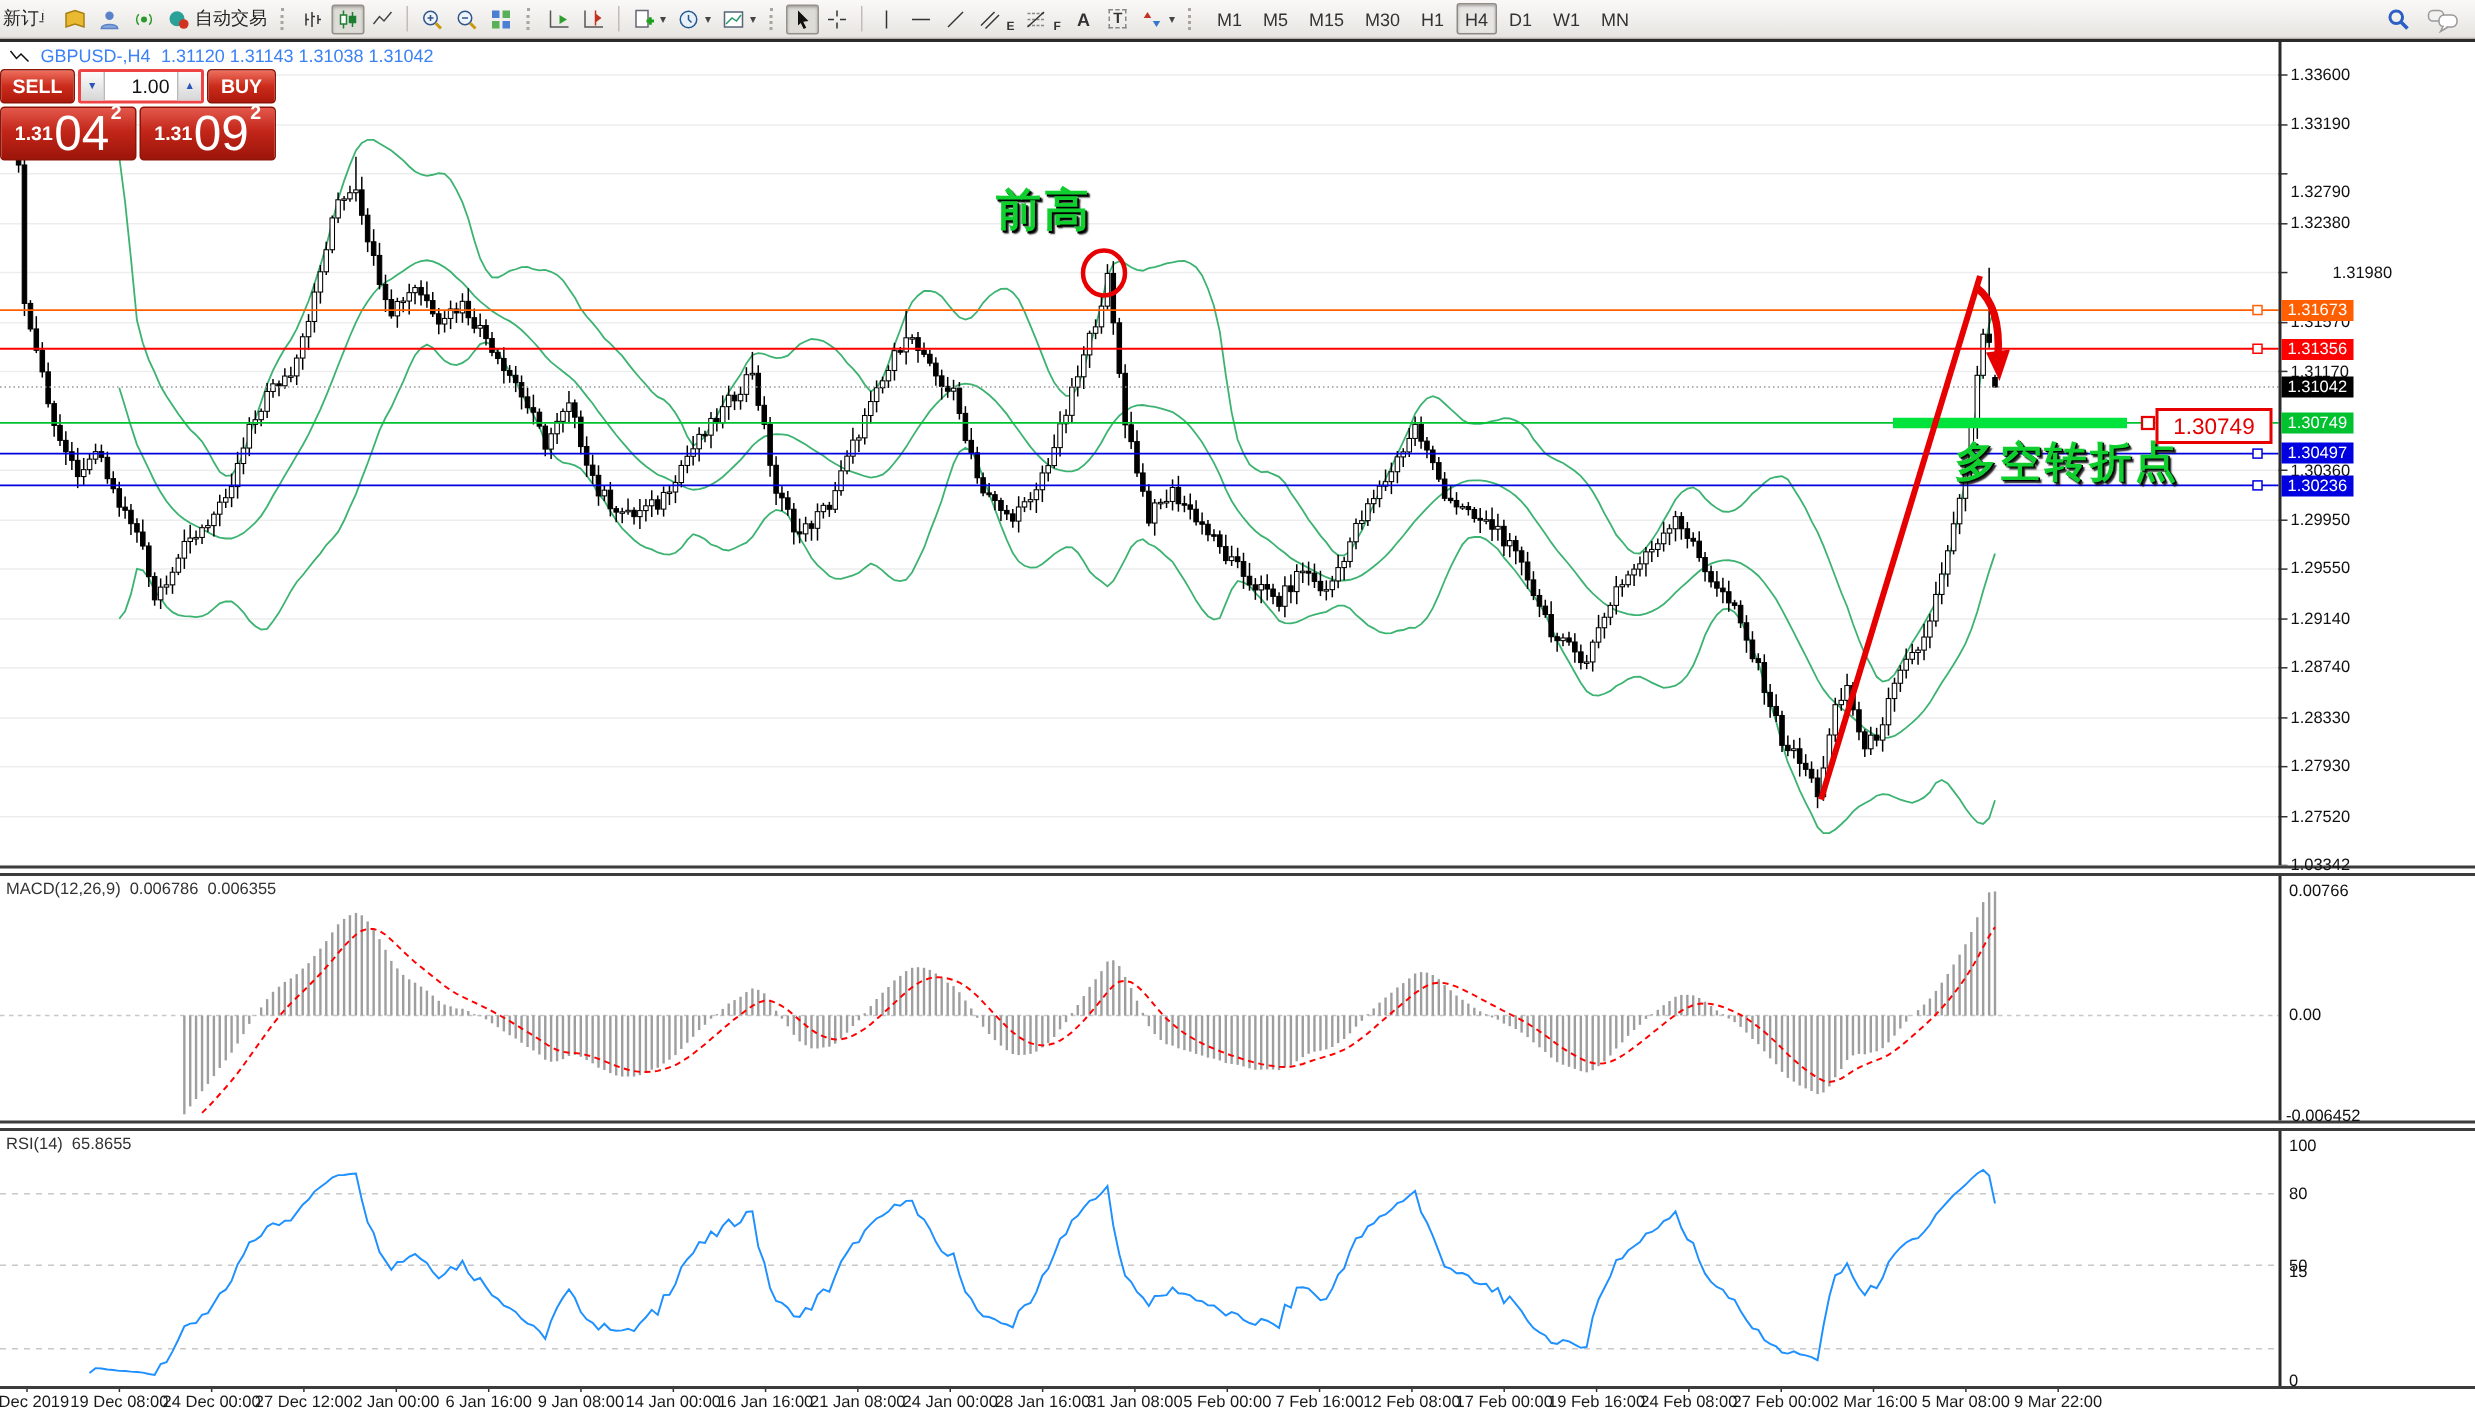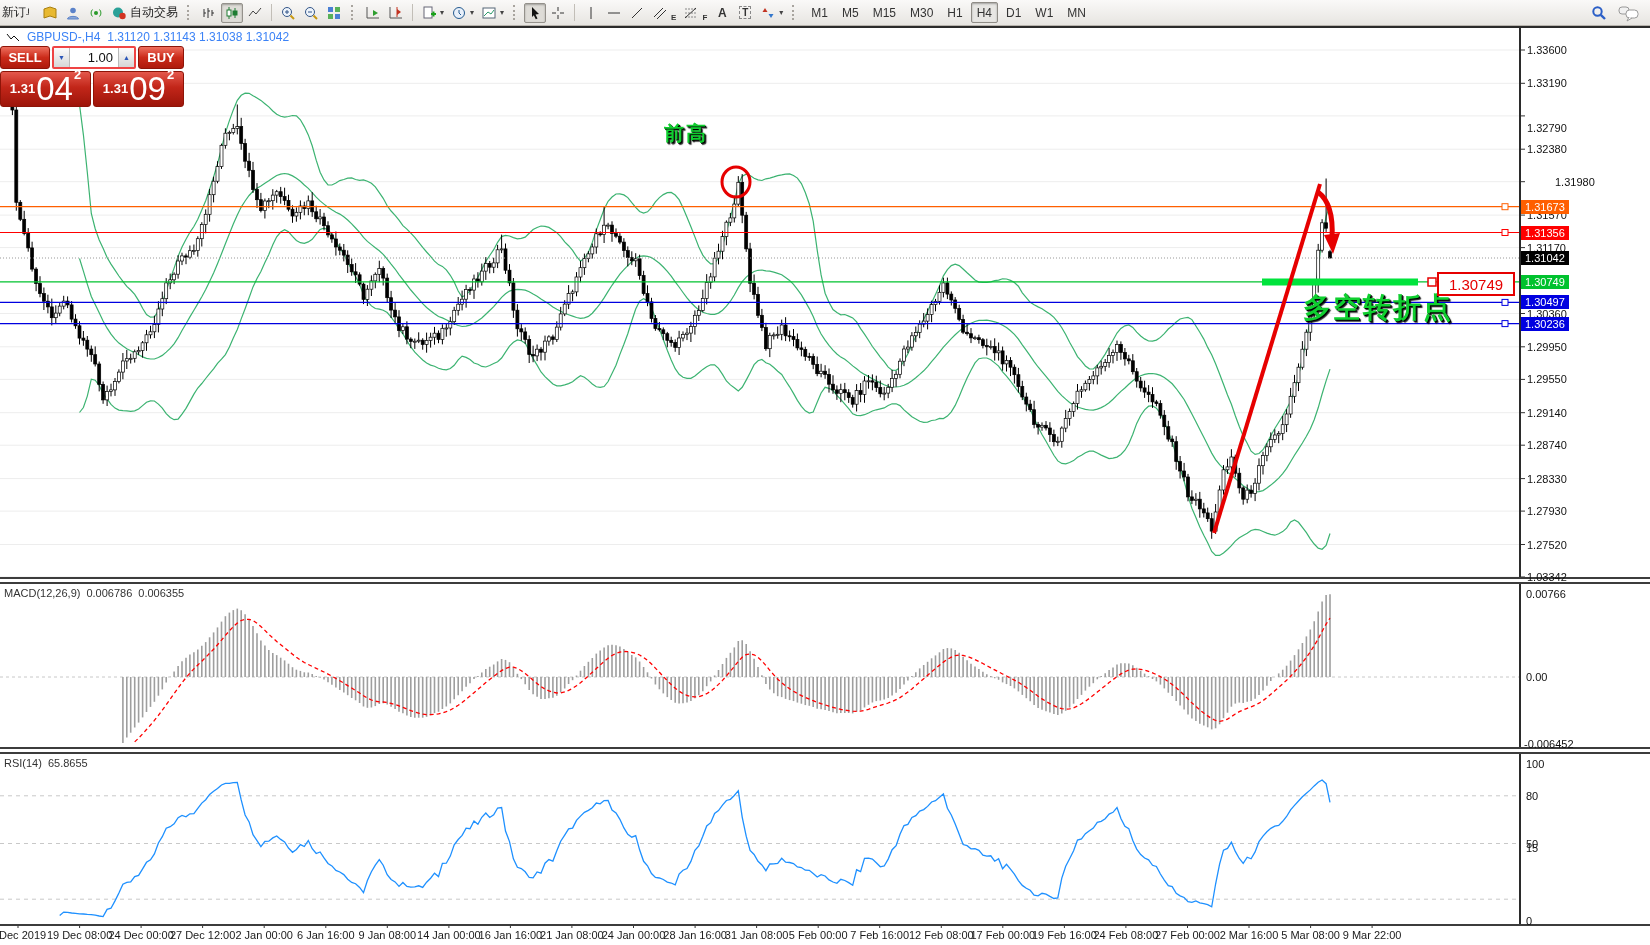--- a/index.html
+++ b/index.html
@@ -66,7 +66,7 @@
   
   .cn{position:absolute;font-weight:700;color:var(--ann-green);letter-spacing:2px;z-index:17;
       text-shadow:1px 1px 0 #000,2px 2px 1px rgba(0,0,0,.85)}
-  #prevhigh{left:664px;top:120px;font-size:20px}
+  #prevhigh{left:664px;top:120px;font-size:30px}
   #pivot{left:1303px;top:289px;font-size:28px}
   #pricetag{position:absolute;left:1437px;top:272px;width:74px;height:20px;border:2px solid var(--ann-red);
     color:var(--ann-red);background:#fff;font-size:15px;display:flex;align-items:center;justify-content:center;z-index:17}

